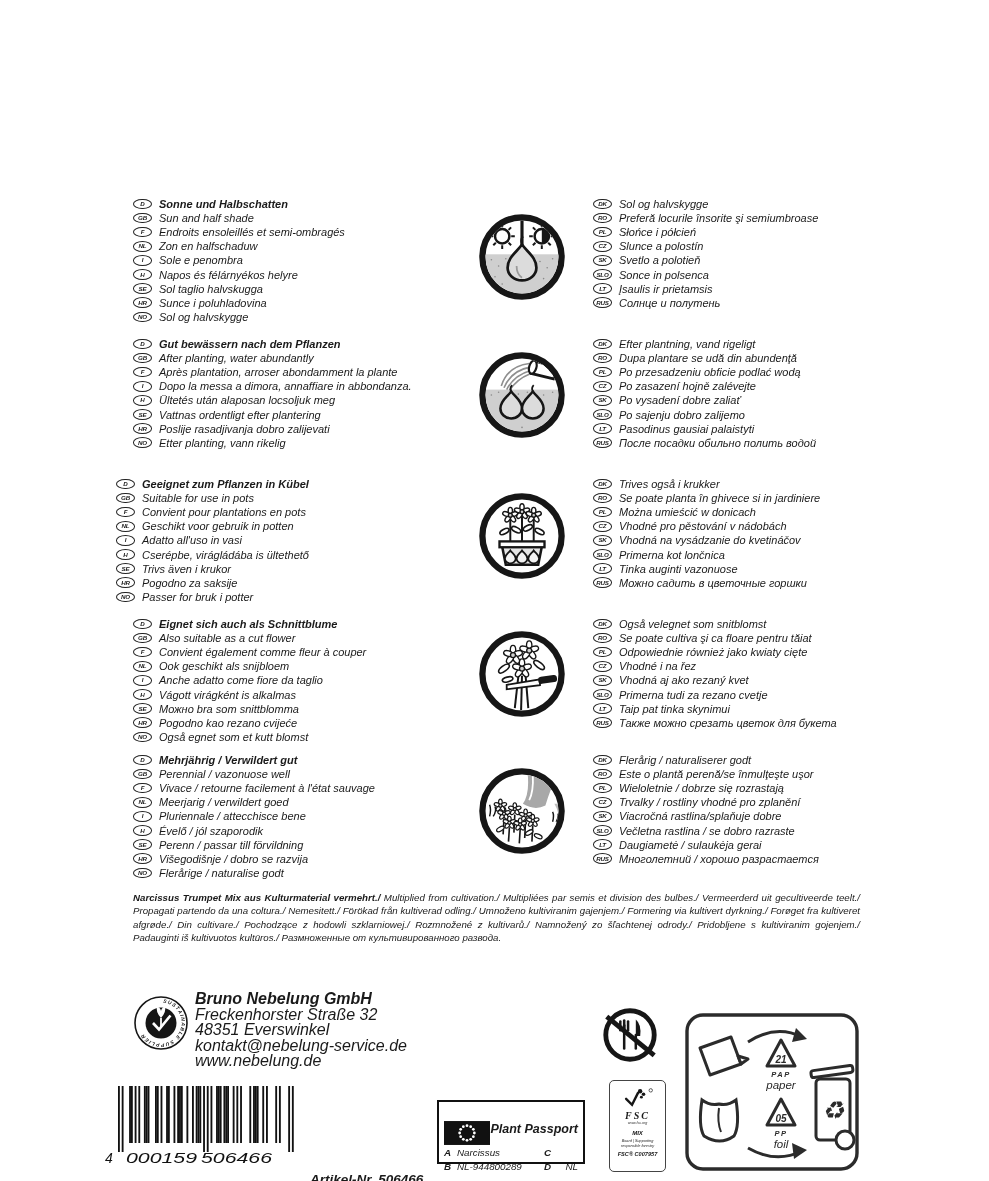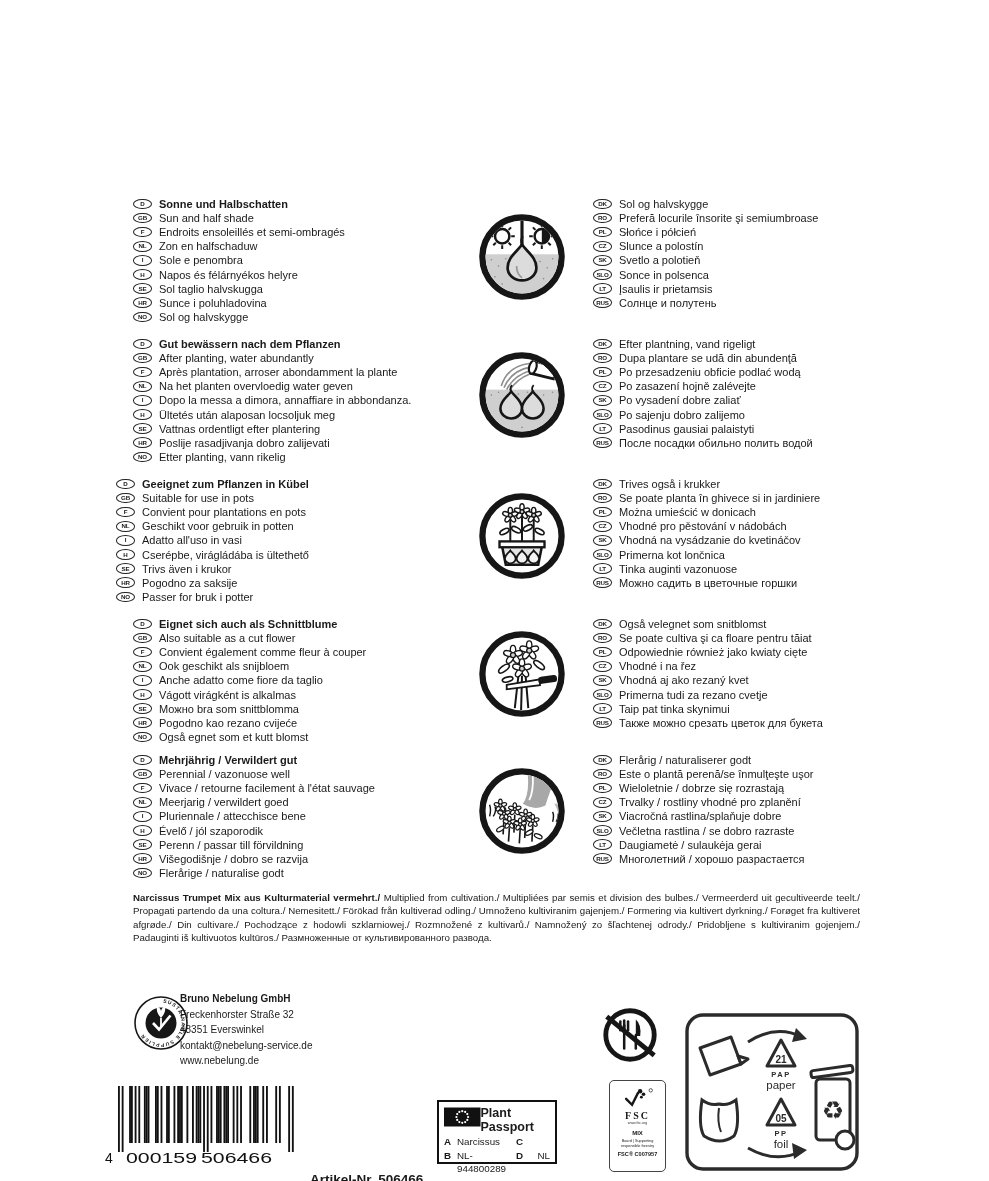--- a/index.html
+++ b/index.html
@@ -4,7 +4,7 @@
 <style>
   html,body{margin:0;padding:0;background:#fff;}
   .page{position:relative;width:989px;height:1181px;background:#ffffff;overflow:hidden;
-        font-family:"Liberation Sans",sans-serif;color:#1a1a1a;}
+        font-family:"Liberation Sans",sans-serif;color:#1a1a1a;font-style:italic;}
   
   .lang-list{position:absolute;}
   .lang-row{display:flex;align-items:center;height:14.1px;font-size:11px;line-height:14px;white-space:nowrap;}

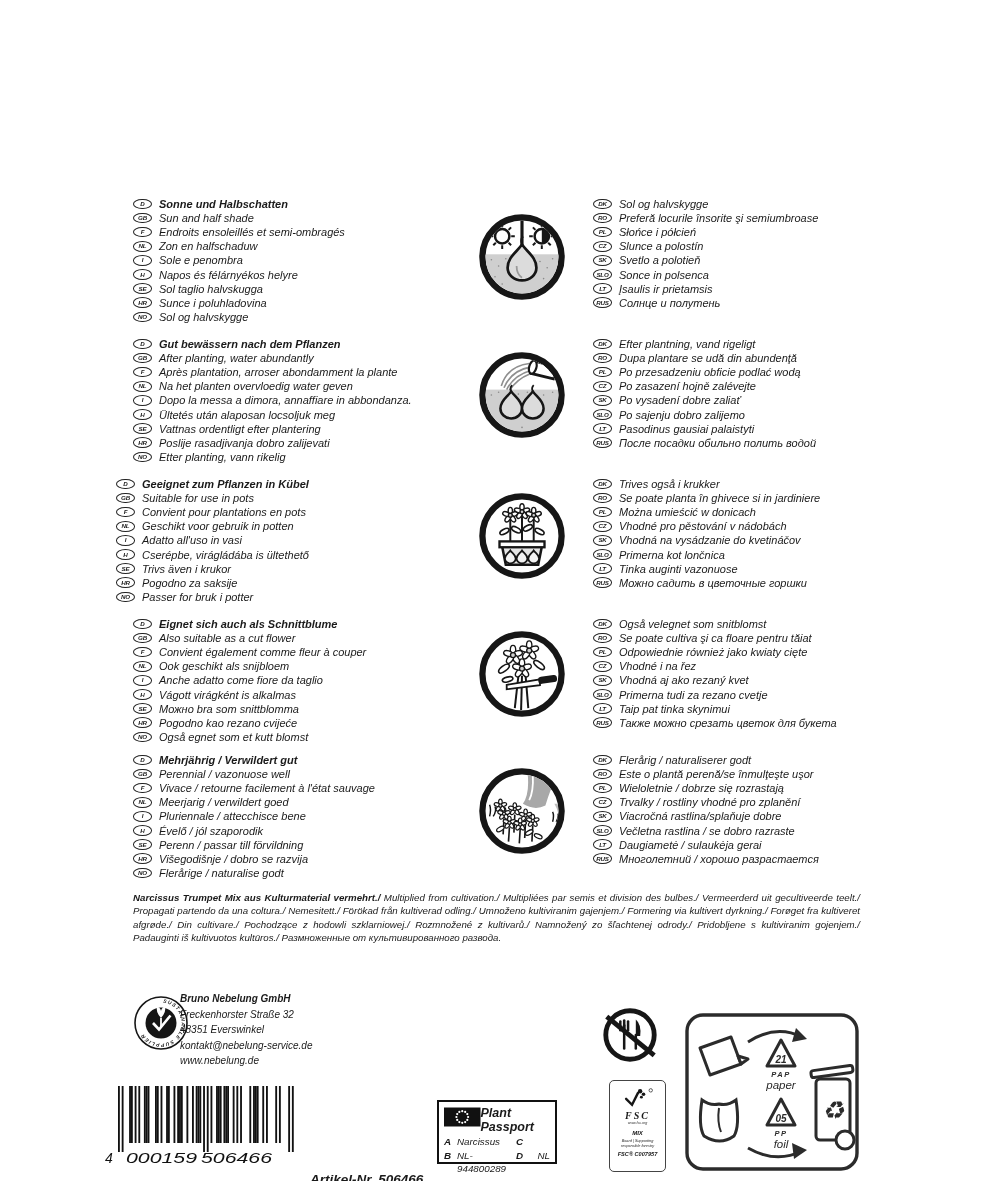--- a/index.html
+++ b/index.html
@@ -140,10 +140,6 @@
         <div class="lang-row">
           <span class="badge">F</span>
           <span class="txt">Après plantation, arroser abondamment la plante</span>
-        </div>
-        <div class="lang-row">
-          <span class="badge">NL</span>
-          <span class="txt">Na het planten overvloedig water geven</span>
         </div>
         <div class="lang-row">
           <span class="badge">I</span>

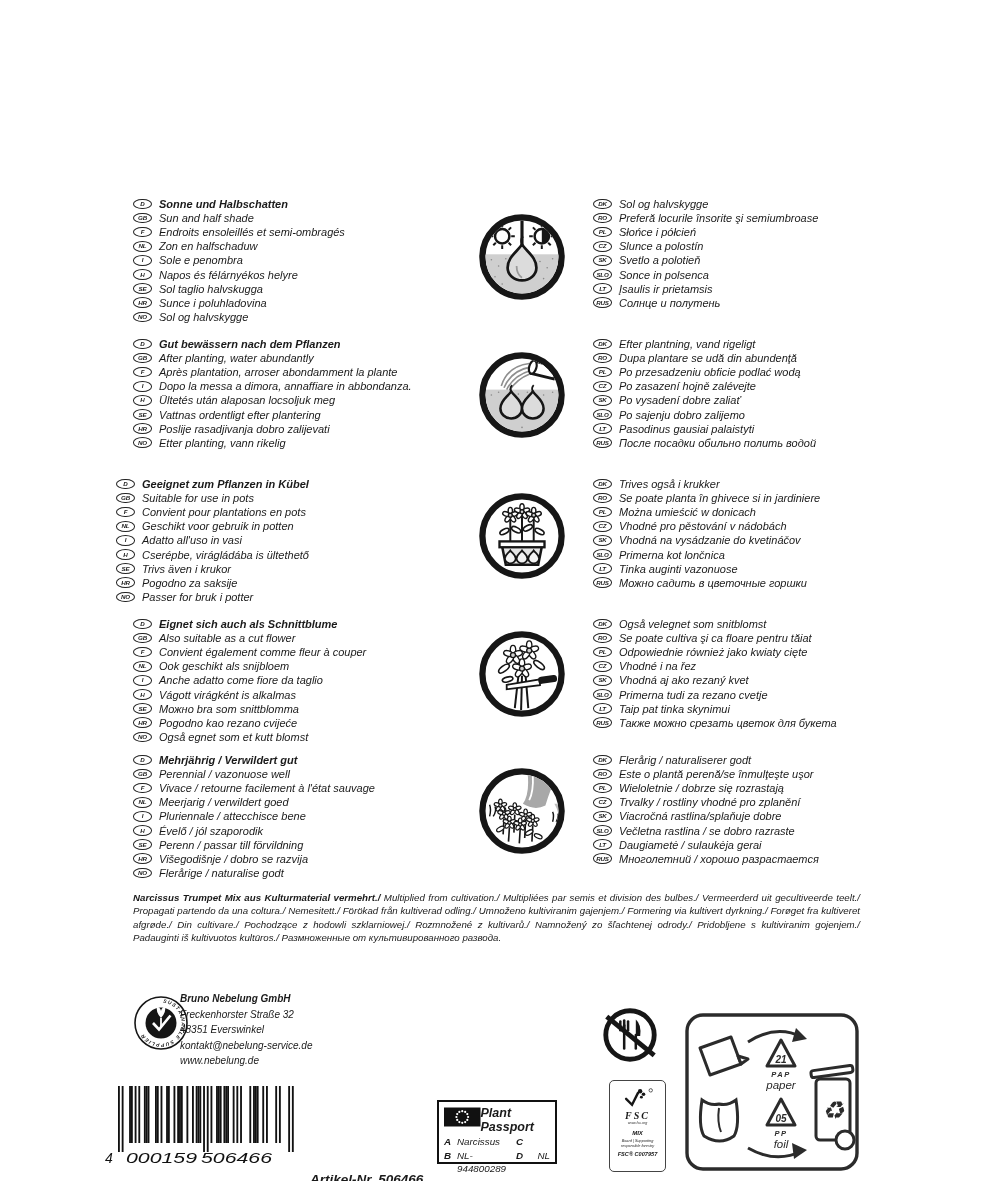--- a/index.html
+++ b/index.html
@@ -18,7 +18,7 @@
   .propnote b{font-weight:700;}
   
   .supplier-badge{position:absolute;left:133px;top:995px;width:56px;height:56px;}
-  .addr{position:absolute;left:180px;top:991px;font-size:10px;line-height:15.6px;}
+  .addr{position:absolute;left:195px;top:991px;font-size:16px;line-height:15.6px;}
   .addr .co{font-weight:700;}
   
   .bc-wrap{position:absolute;left:104px;top:1086px;}

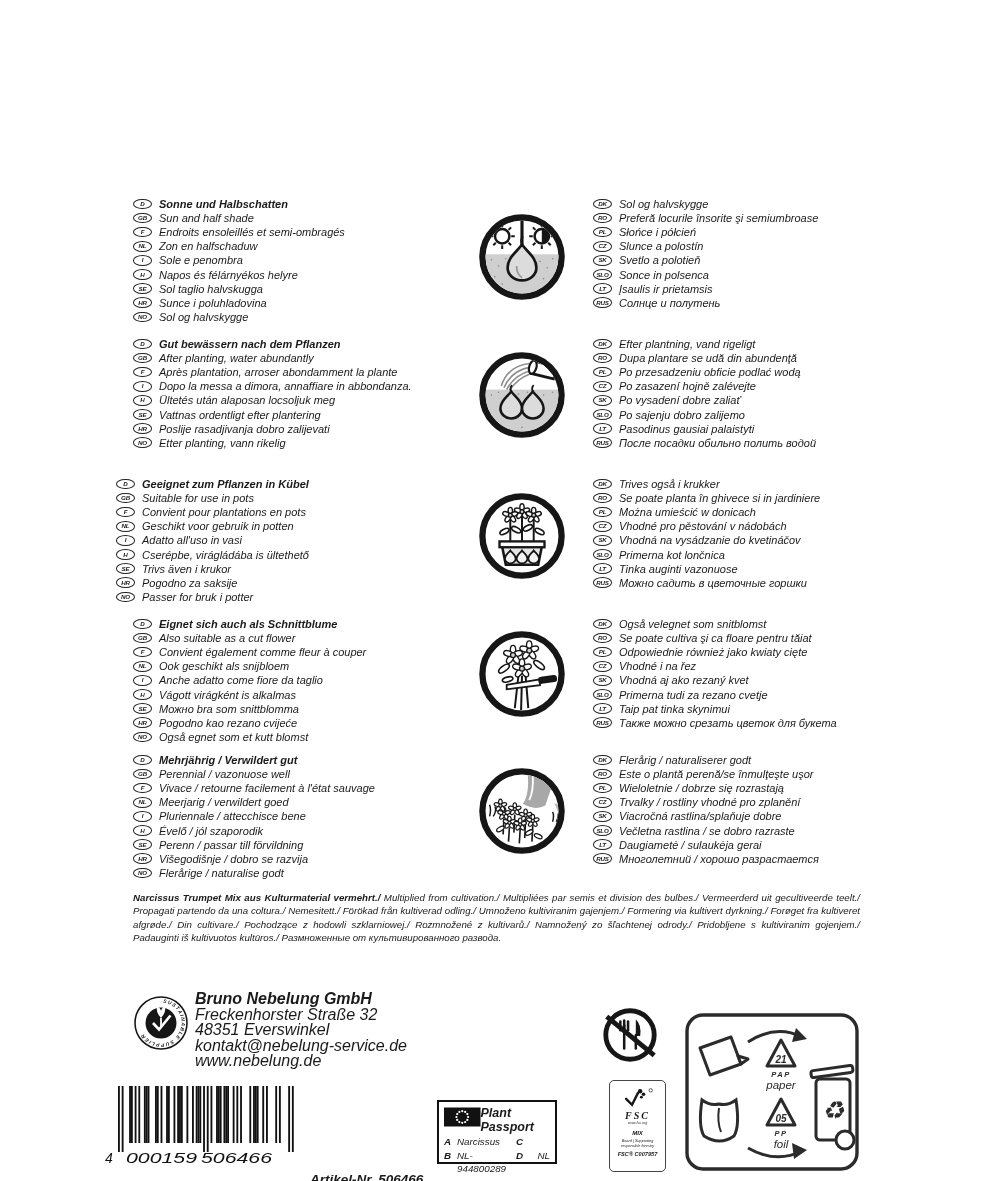--- a/index.html
+++ b/index.html
@@ -25,8 +25,8 @@
   .bc-wrap text{font-family:"Liberation Sans",sans-serif;font-size:14px;fill:#111;}
   .artikel{position:absolute;left:310px;top:1146px;font-size:13.5px;font-weight:700;margin-top:26px;}
   
-  .passport{position:absolute;left:437px;top:1100px;width:120px;height:64px;border:2px solid #111;
-            box-sizing:border-box;padding:3px 5px 2px 5px;background:#fff;}
+  .passport{position:absolute;left:437px;top:1100px;width:148px;height:64px;border:2px solid #111;
+            box-sizing:border-box;padding:19px 5px 2px 5px;background:#fff;}
   .pp-top{display:flex;justify-content:space-between;align-items:flex-start;}
   .pp-flag{width:46px;height:24px;display:block;}
   .pp-title{font-size:12.5px;font-weight:700;margin-top:1px;}

